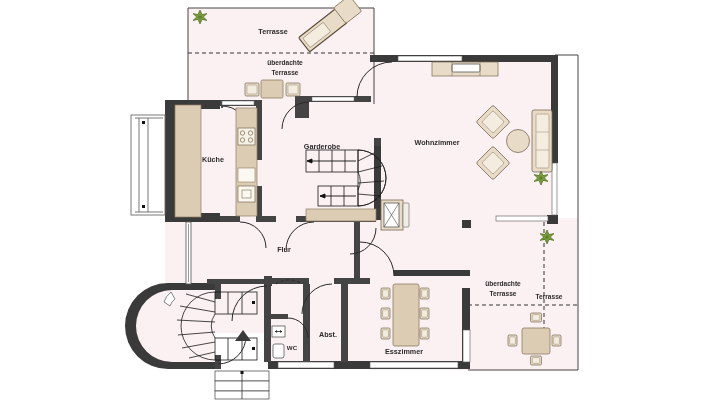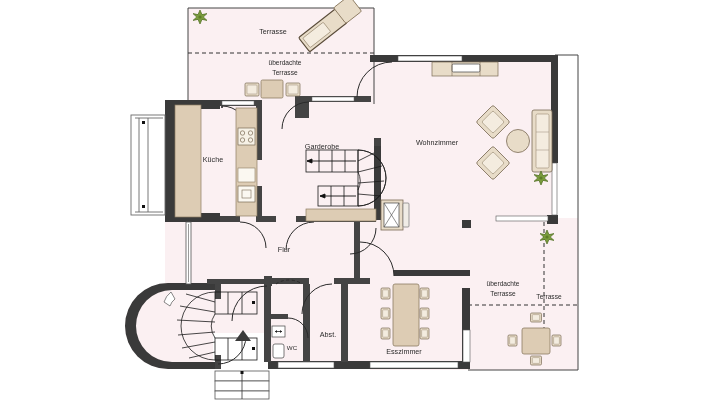--- a/index.html
+++ b/index.html
@@ -5,7 +5,7 @@
   html,body{margin:0;padding:0;background:#ffffff;}
   body{width:711px;height:400px;overflow:hidden;
        font-family:"Liberation Sans","DejaVu Sans",sans-serif;}
-  #plan{position:relative;width:564px;height:400px;background:#0369a1;}
+  #plan{position:relative;width:564px;height:400px;background:#0369a1;font-weight:bold;}
   #plan svg{display:block;}
   .roomlabel{font-size:7.2px;fill:#2b2b2b;text-anchor:middle;
              font-family:"Liberation Sans","DejaVu Sans",sans-serif;}

